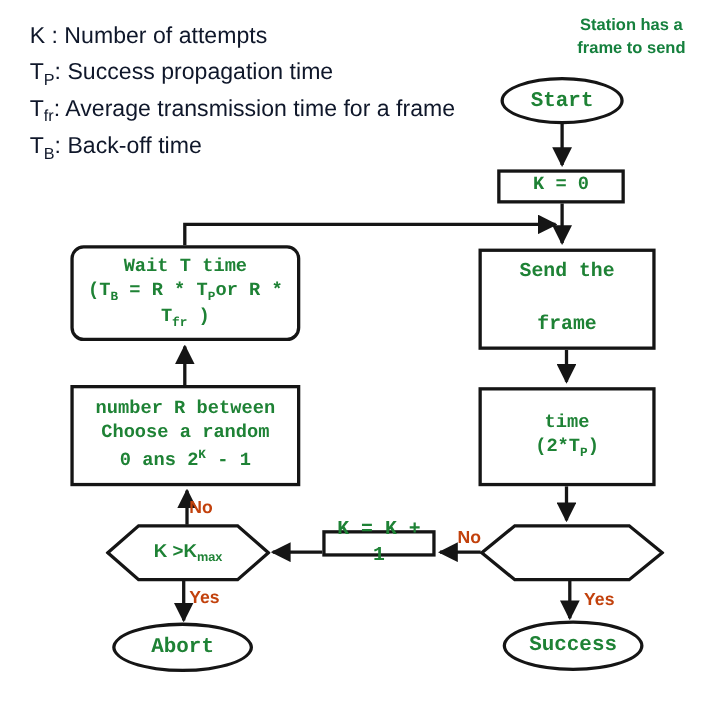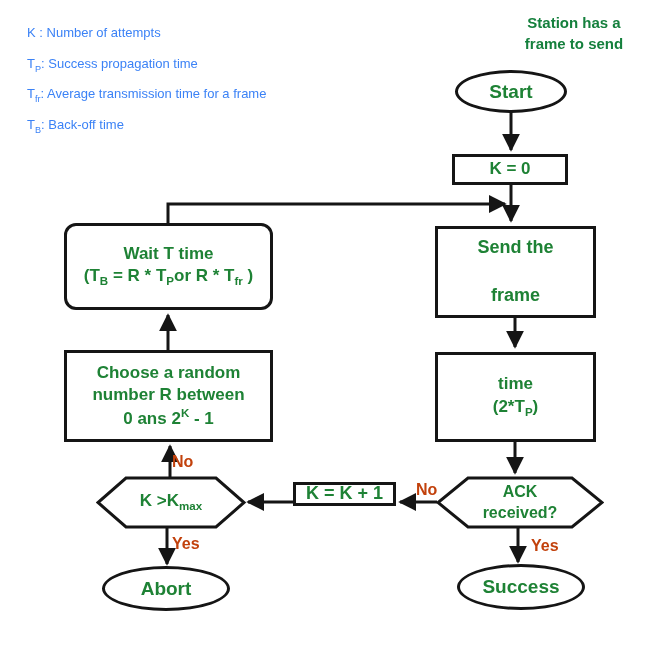--- a/index.html
+++ b/index.html
@@ -26,8 +26,8 @@
     position: absolute;
     left: 27px;
     top: 20px;
-    color: #3b82f6;
-    font-size: 13px;
+    color: #0f172a;
+    font-size: 21px;
     line-height: 25px;
     white-space: nowrap;
   }

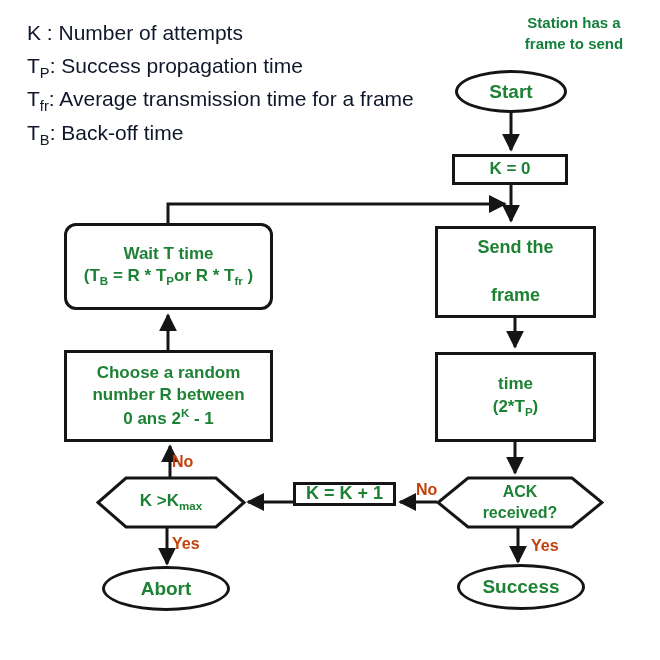--- a/index.html
+++ b/index.html
@@ -56,6 +56,7 @@
     color: #1e8235;
     font-weight: bold;
     line-height: 1.32;
+    font-family: Liberation Mono, monospace;
   }
   .boxnode {
     border: 3px solid #151515;

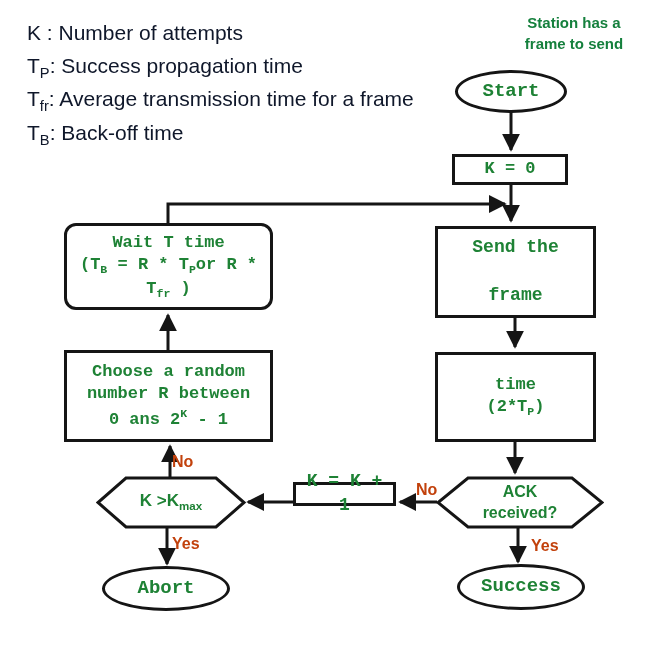--- a/index.html
+++ b/index.html
@@ -197,8 +197,8 @@
 </div>
 
 <div class="node boxnode" style="left:64px; top:350px; width:209px; height:92px; font-size:17px; flex-direction:column;">
+  <span>number R between</span>
   <span>Choose a random</span>
-  <span>number R between</span>
   <span><span>0 ans 2</span><sup>K</sup><span> - 1</span></span>
 </div>
 

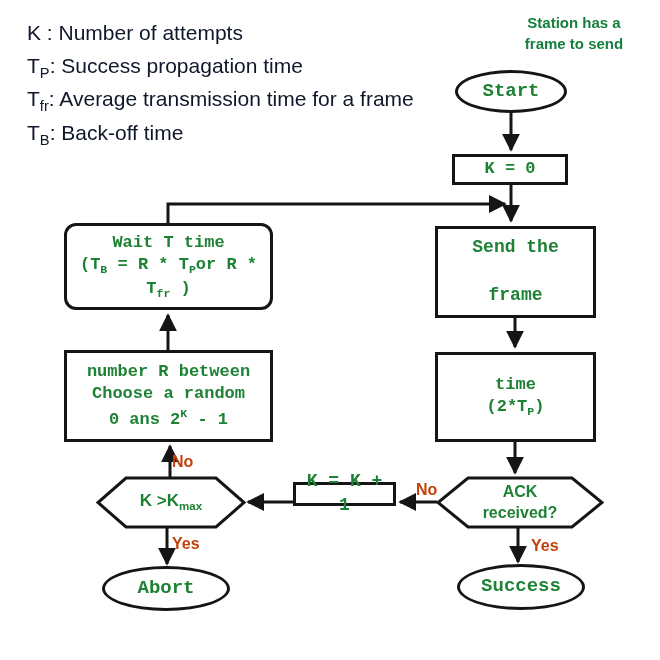--- a/index.html
+++ b/index.html
@@ -169,10 +169,6 @@
   <svg width="168" height="53" viewBox="0 0 168 53">
     <polygon points="32,2 136,2 166,26.5 136,51 32,51 2,26.5" fill="#ffffff" stroke="#151515" stroke-width="3"></polygon>
   </svg>
-  <div class="hexlabel" style="font-size:16px;">
-    <div>ACK</div>
-    <div>received?</div>
-  </div>
 </div>
 
 <div class="node ellipsenode" style="left:457px; top:564px; width:128px; height:46px; font-size:19px;">

